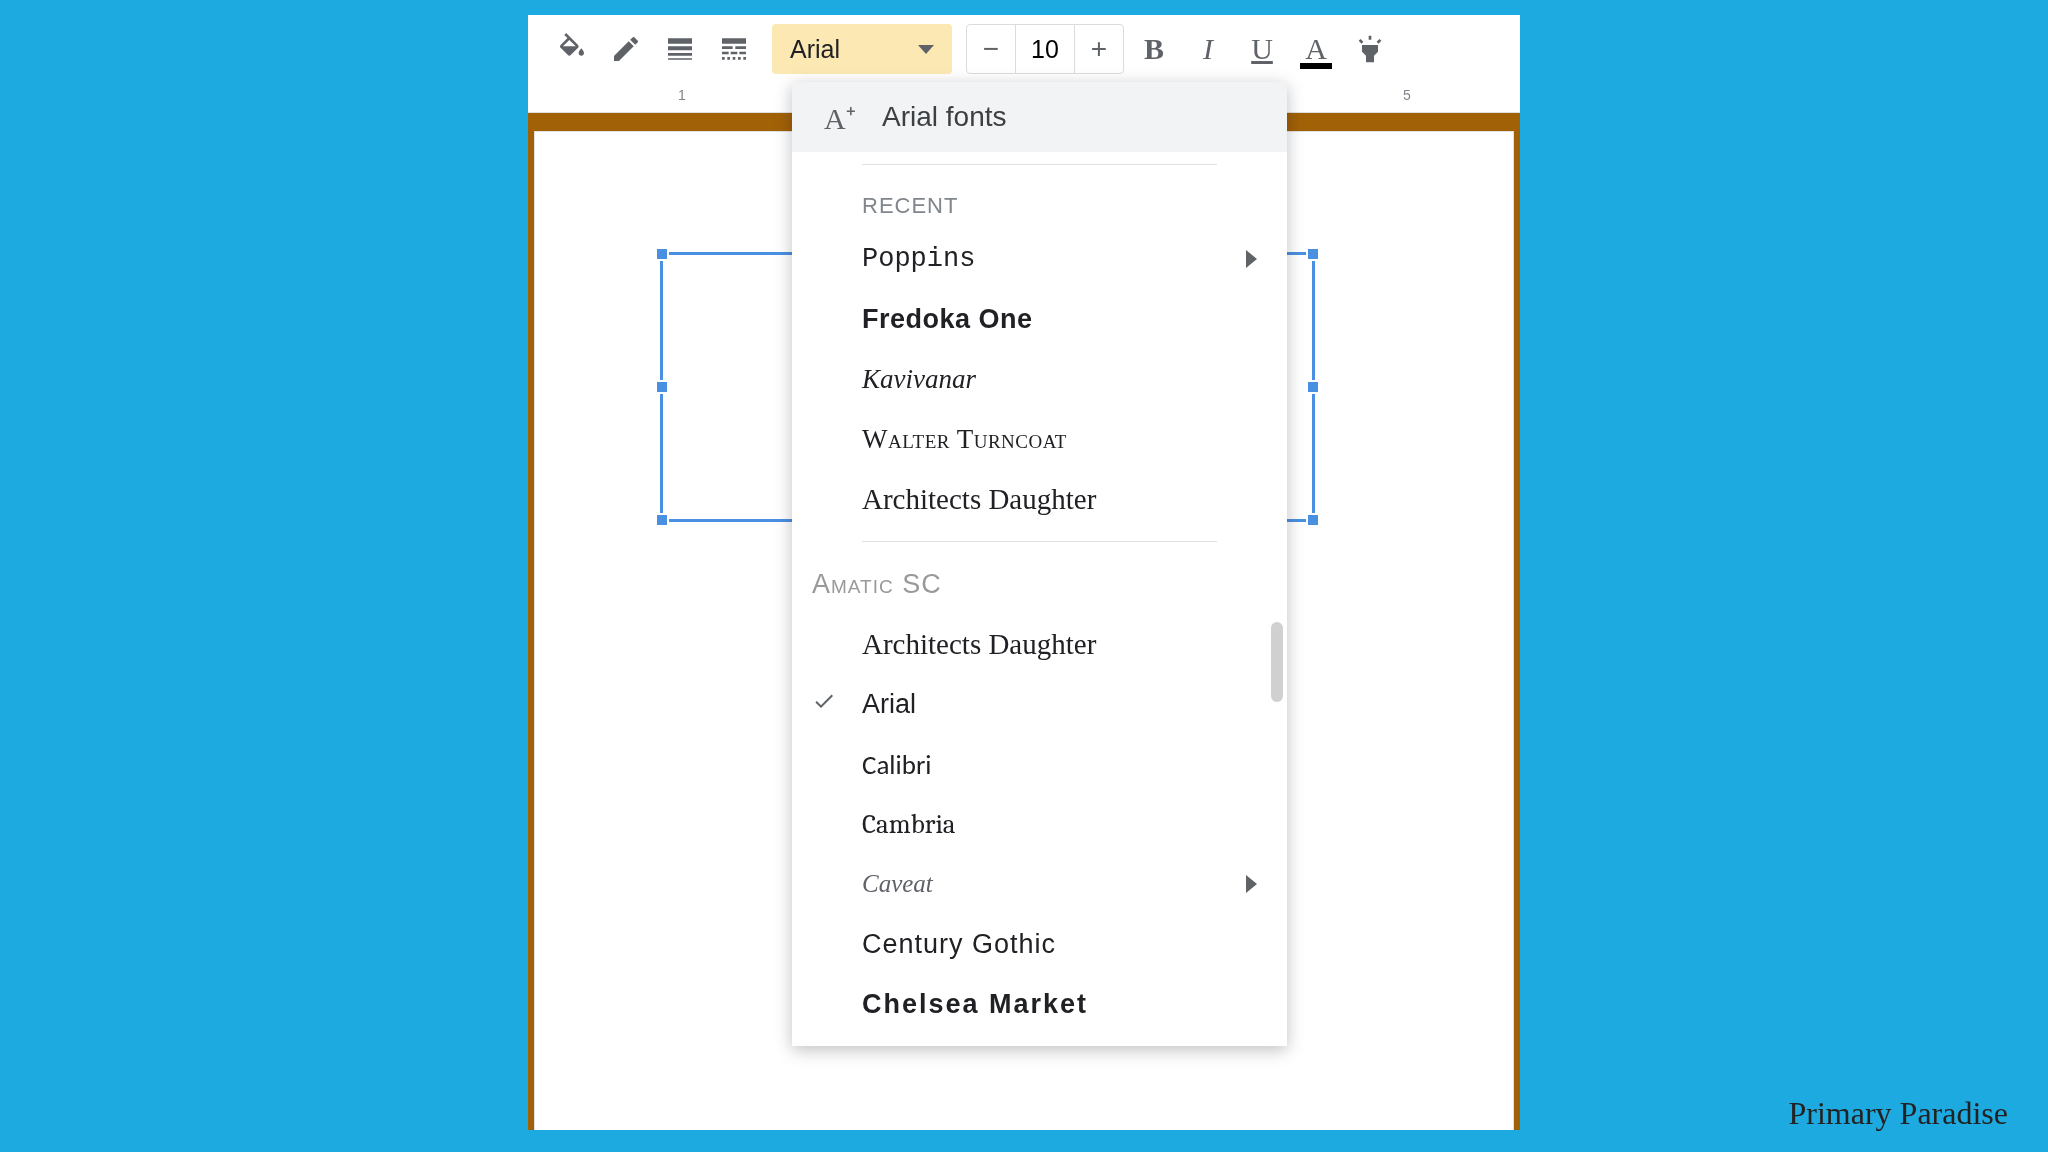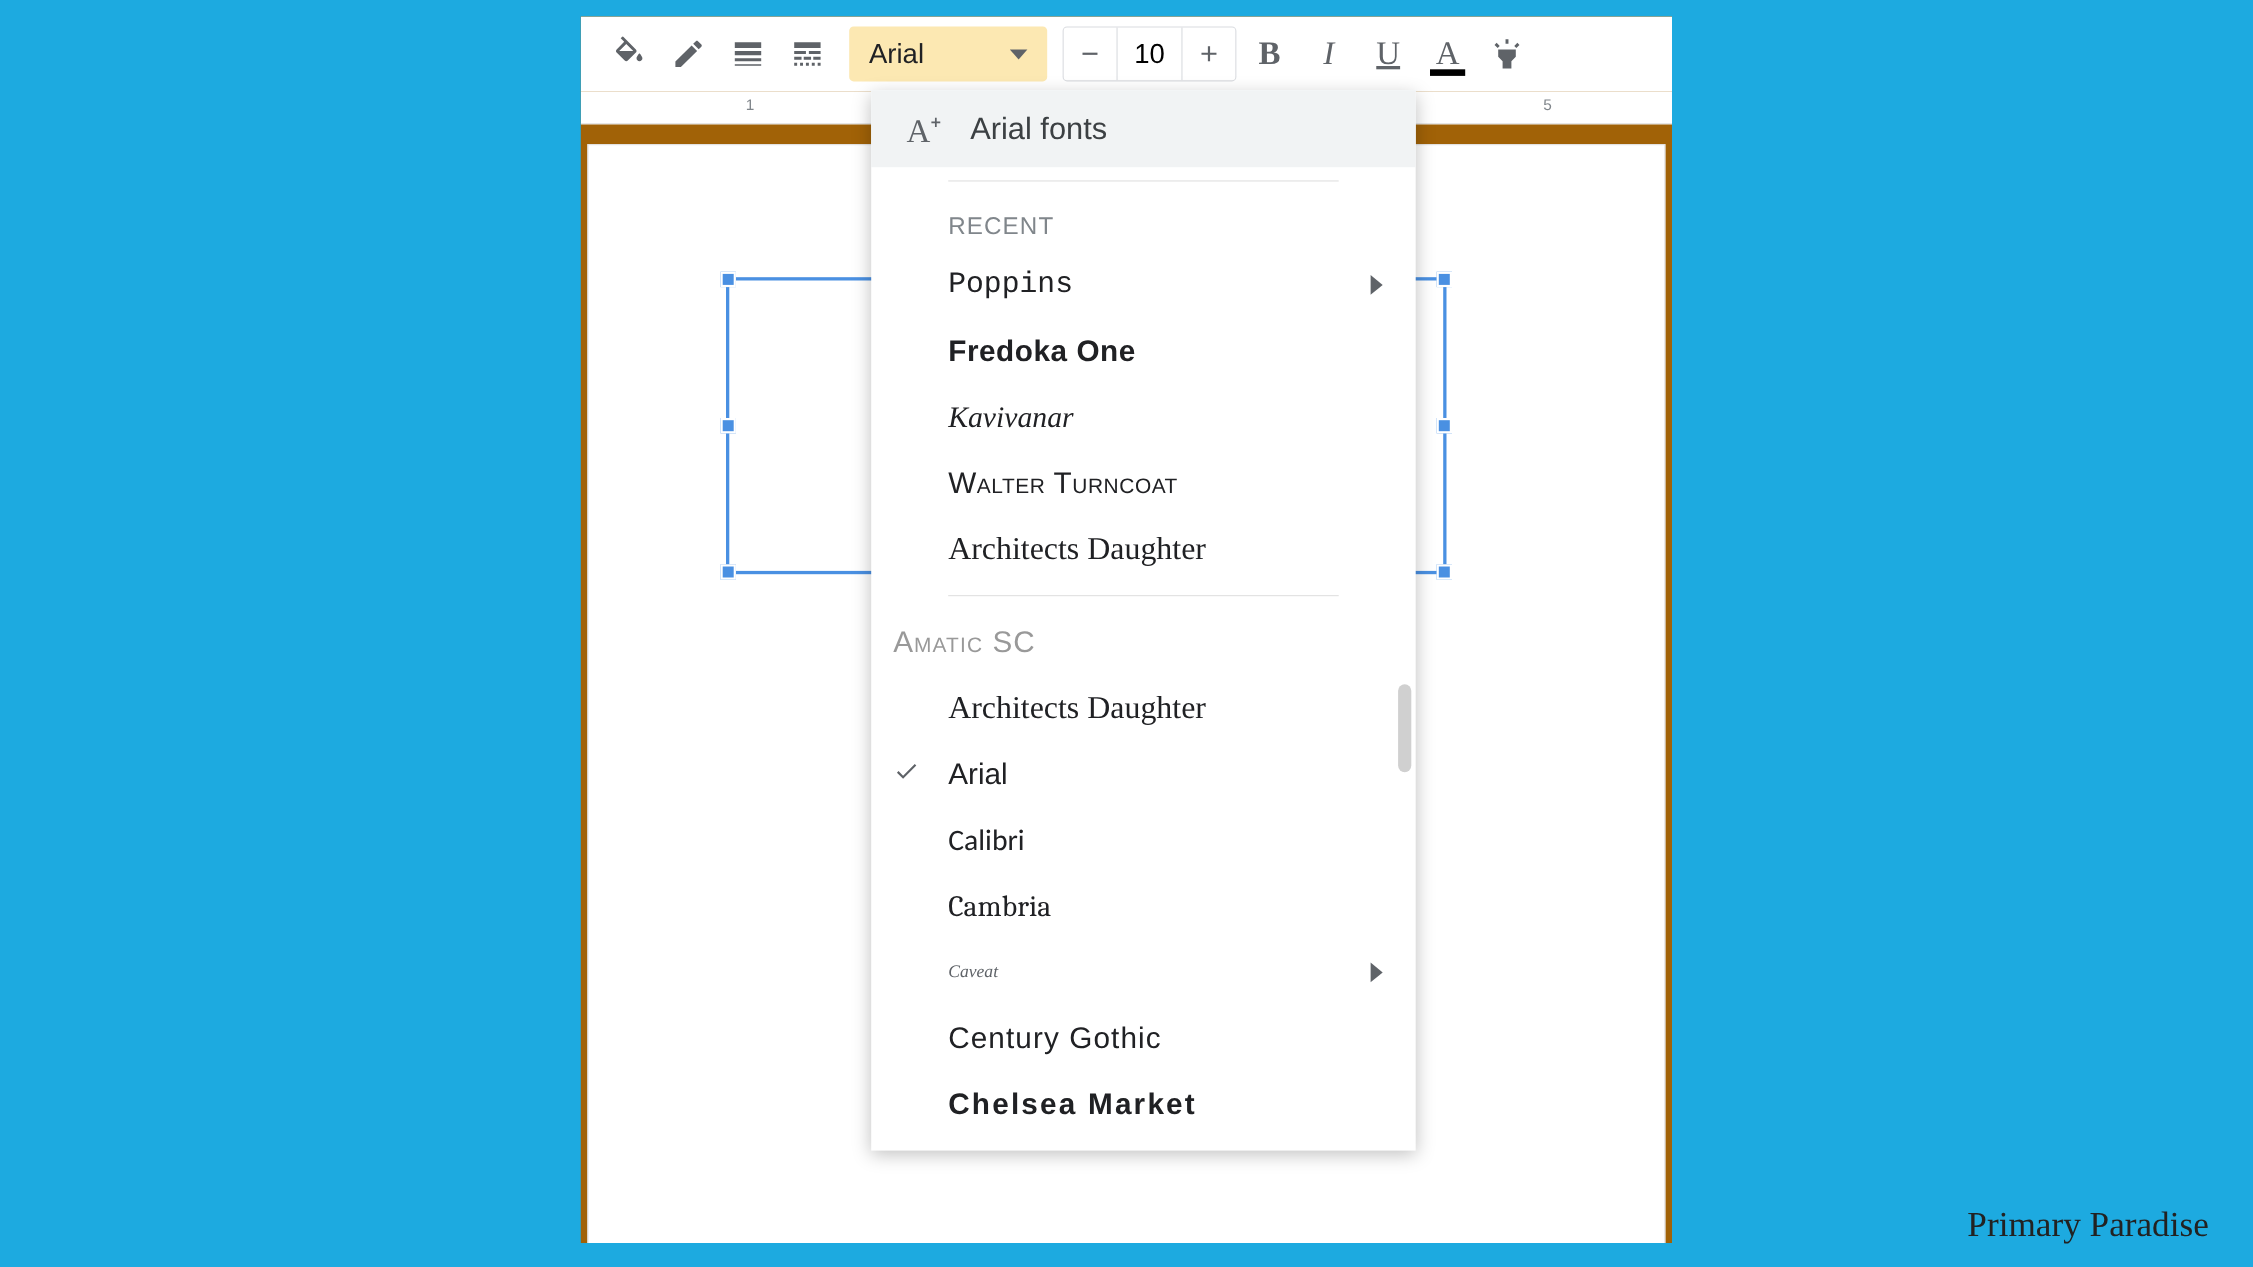--- a/index.html
+++ b/index.html
@@ -198,7 +198,7 @@
     .font-poppins { font-family: Liberation Mono, monospace; font-weight: 400; }
     .font-fredoka { font-weight: 900; letter-spacing: 0.5px; }
     .font-kavivanar { font-style: italic; font-family: 'Comic Sans MS', cursive; }
-    .font-walter { font-variant: small-caps; font-family: Liberation Sans, sans-serif; letter-spacing: 0.5px; }
+    .font-walter { font-variant: small-caps; font-family: Liberation Serif, serif; letter-spacing: 0.5px; }
     .font-architects { font-family: 'Brush Script MT', cursive; font-size: 29px; }
     .font-amatic { font-variant: small-caps; color: #999; letter-spacing: 1px; font-family: 'Arial Narrow', sans-serif; padding-left: 20px; }
     .font-arial { font-family: Arial; }

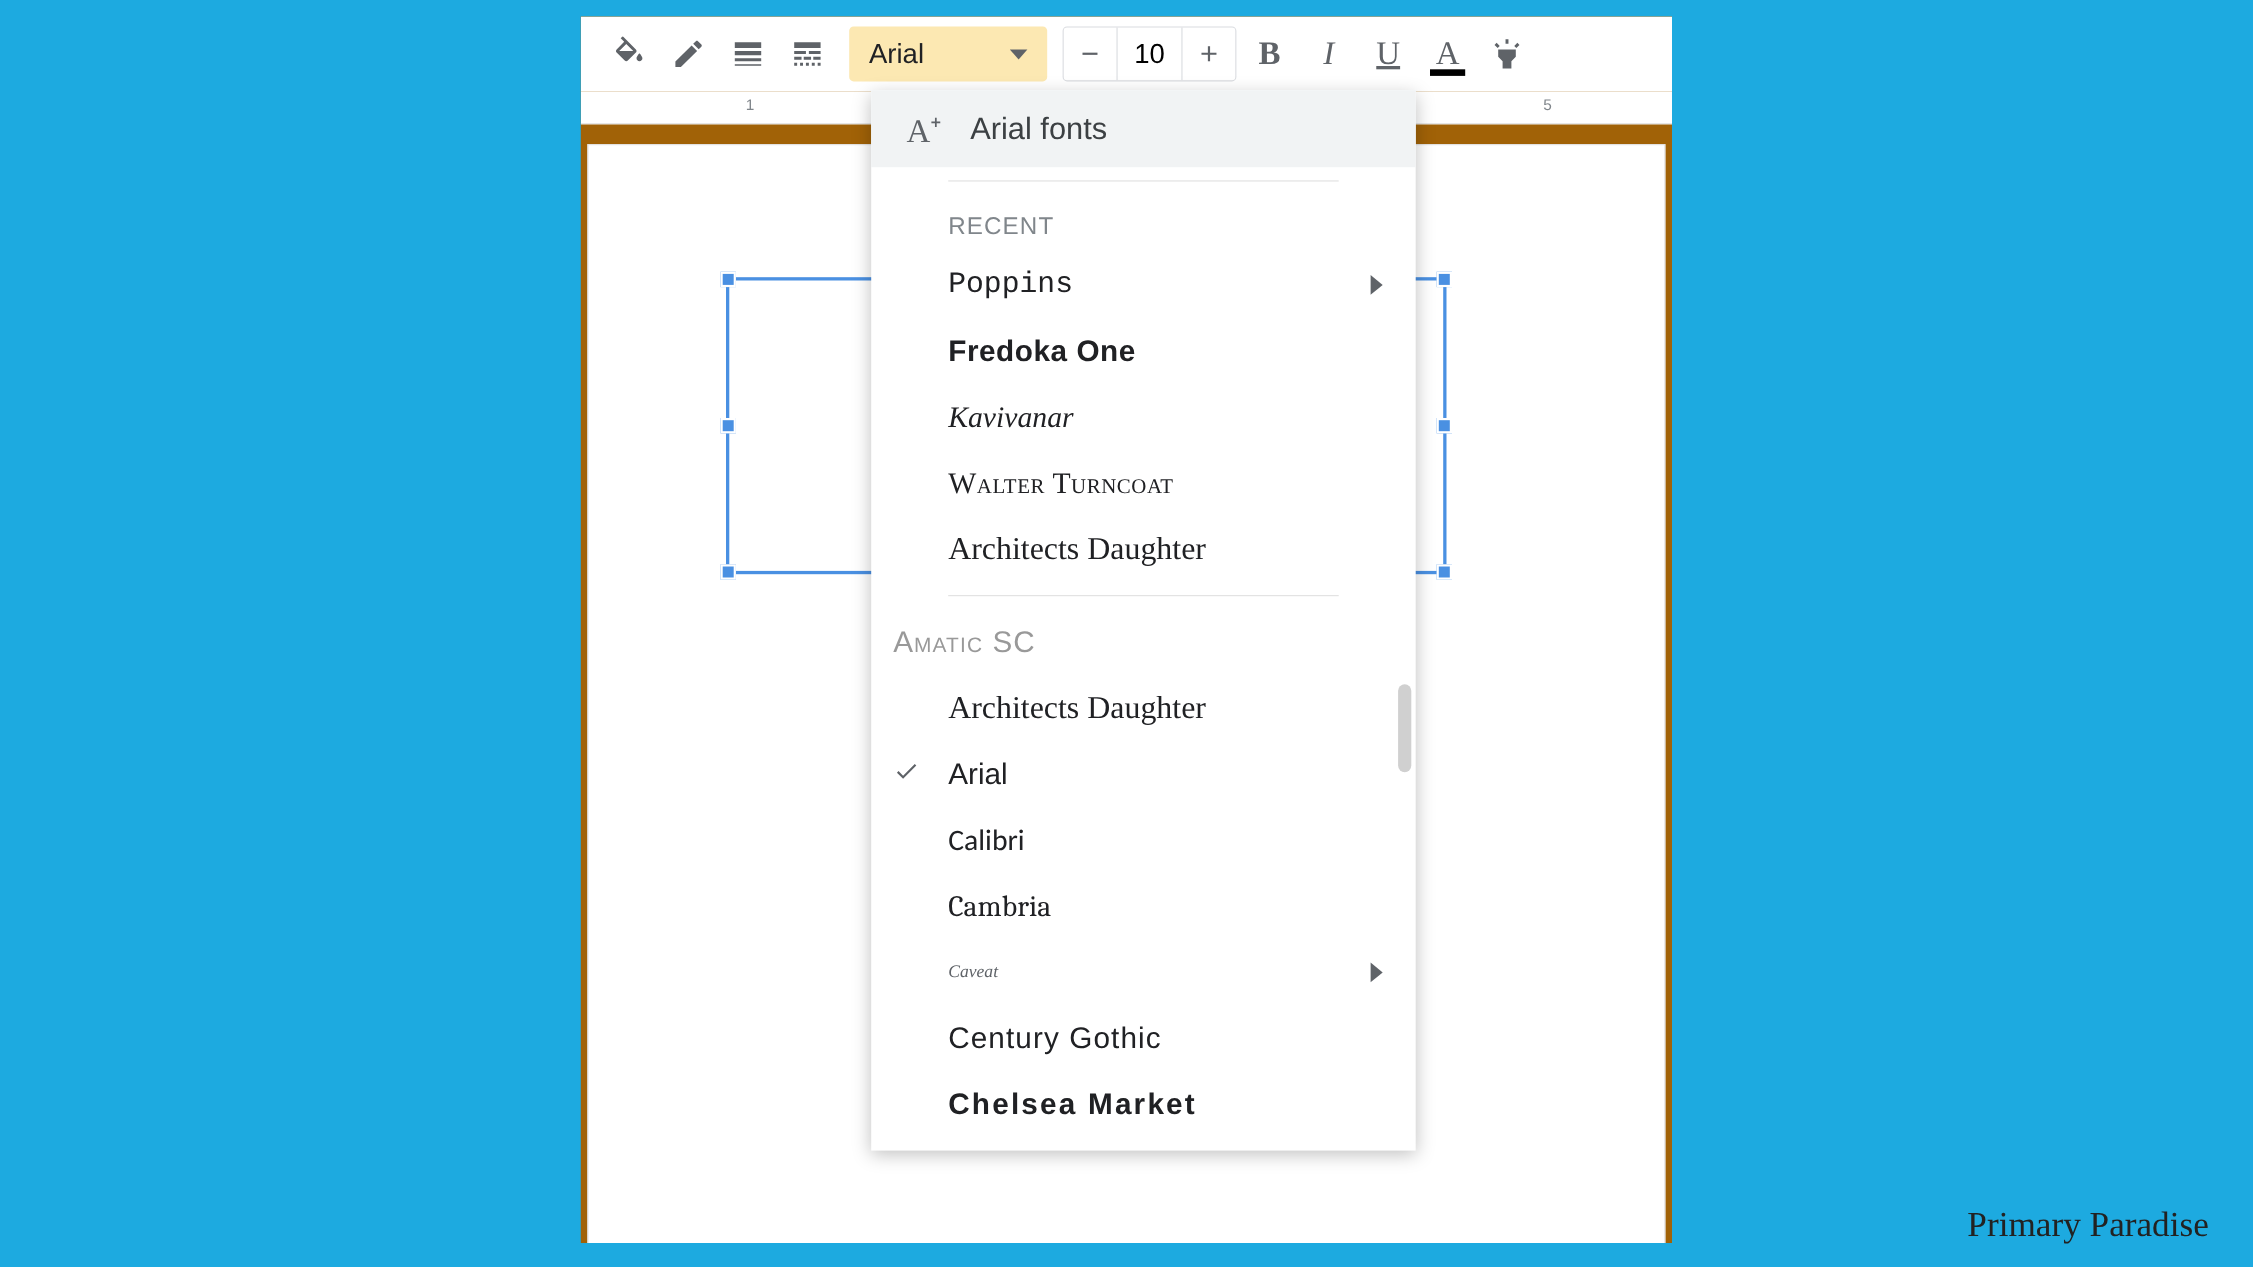--- a/index.html
+++ b/index.html
@@ -204,7 +204,7 @@
     .font-arial { font-family: Arial; }
     .font-calibri { font-family: Calibri, sans-serif; }
     .font-cambria { font-family: Cambria, Georgia, serif; }
-    .font-caveat { font-style: italic; font-family: 'Brush Script MT', cursive; color: #5f6368; font-size: 16px; }
+    .font-caveat { font-style: italic; font-family: 'Brush Script MT', cursive; color: #5f6368; font-size: 25px; }
     .font-century { font-family: 'Century Gothic', Verdana, sans-serif; letter-spacing: 1px; }
     .font-chelsea { font-weight: 900; letter-spacing: 2px; }
     .watermark {

